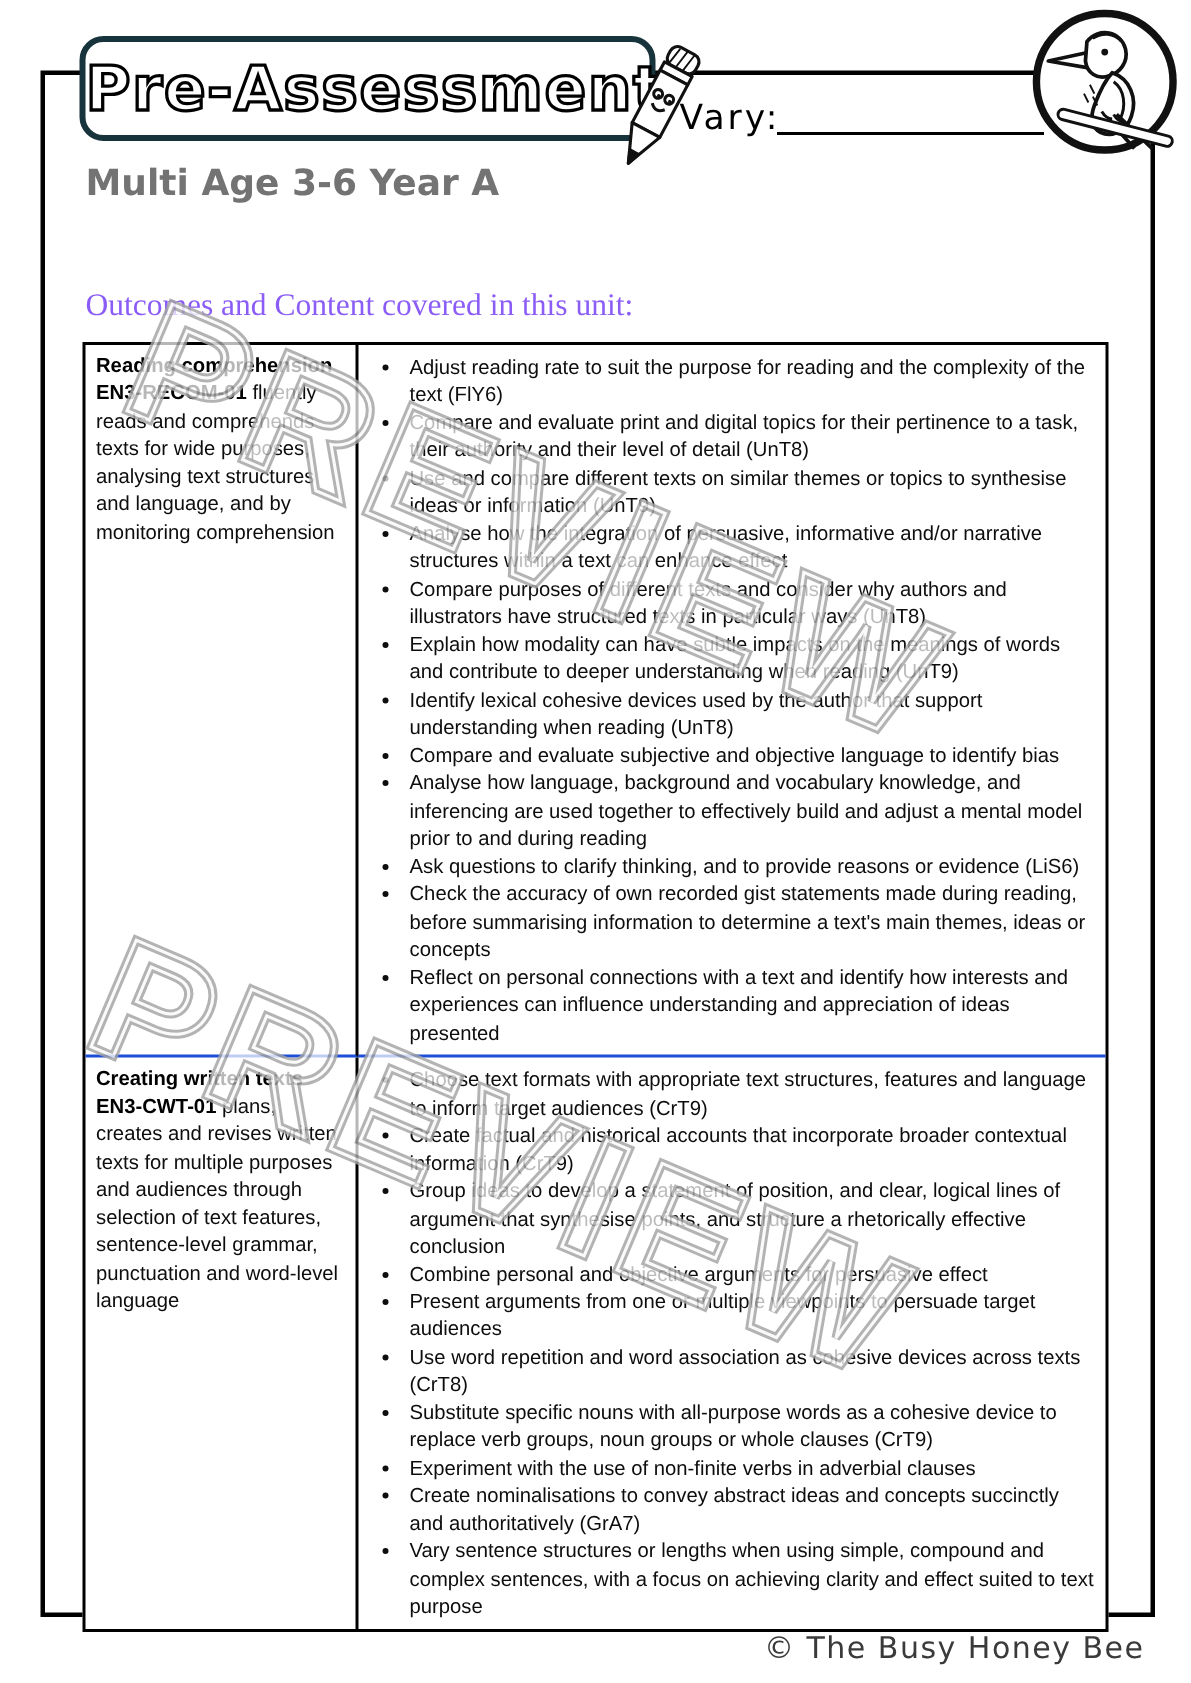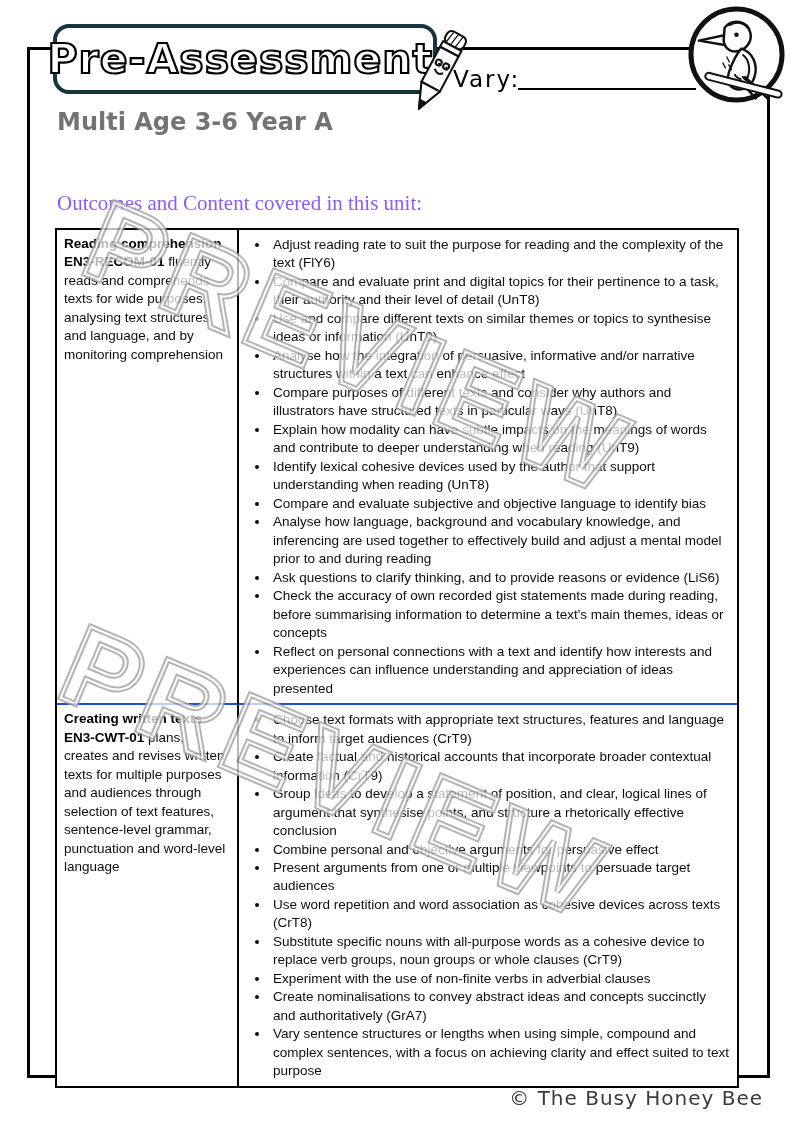--- a/index.html
+++ b/index.html
@@ -18,7 +18,7 @@
   .title-box {
     position:absolute; left:53px; top:24px; width:384px; height:70px;
     background:#fff; border:4px solid #17333c; border-radius:16px;
-    display:flex; align-items:center; justify-content:flex-end; z-index:2;
+    display:flex; align-items:center; justify-content:flex-start; z-index:2;
   }
   .title-text {
     font-family:"DejaVu Sans", sans-serif; font-weight:bold;

